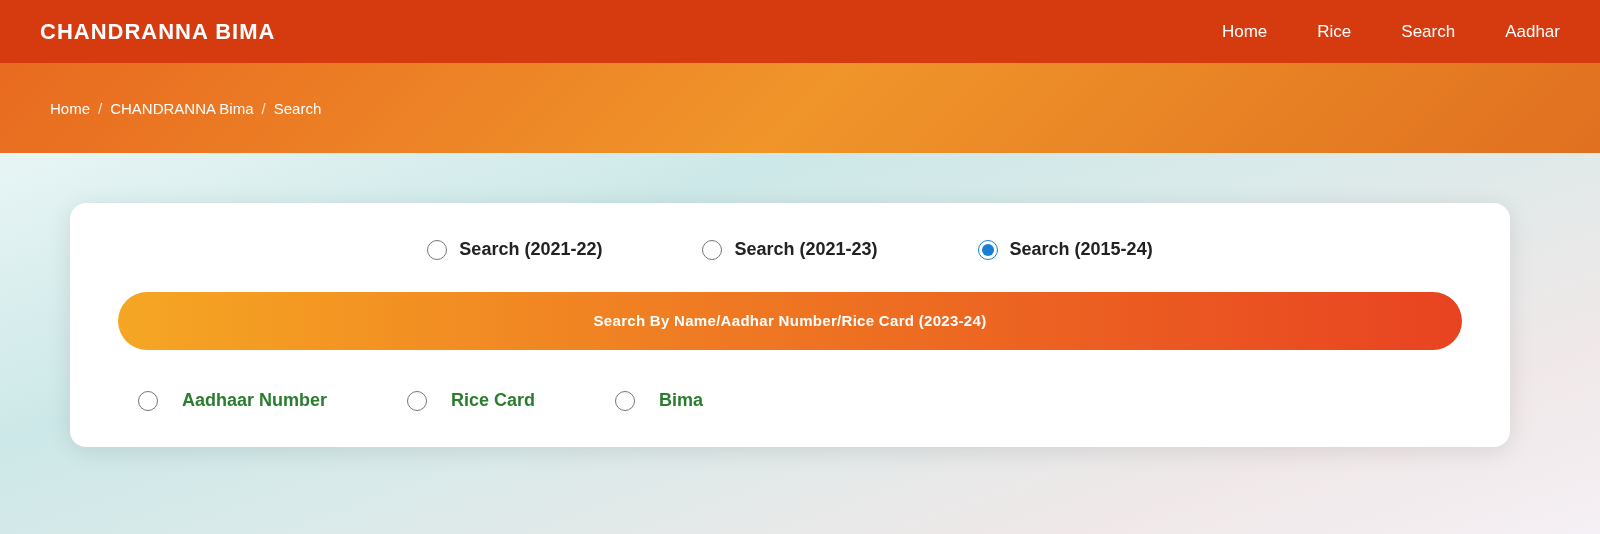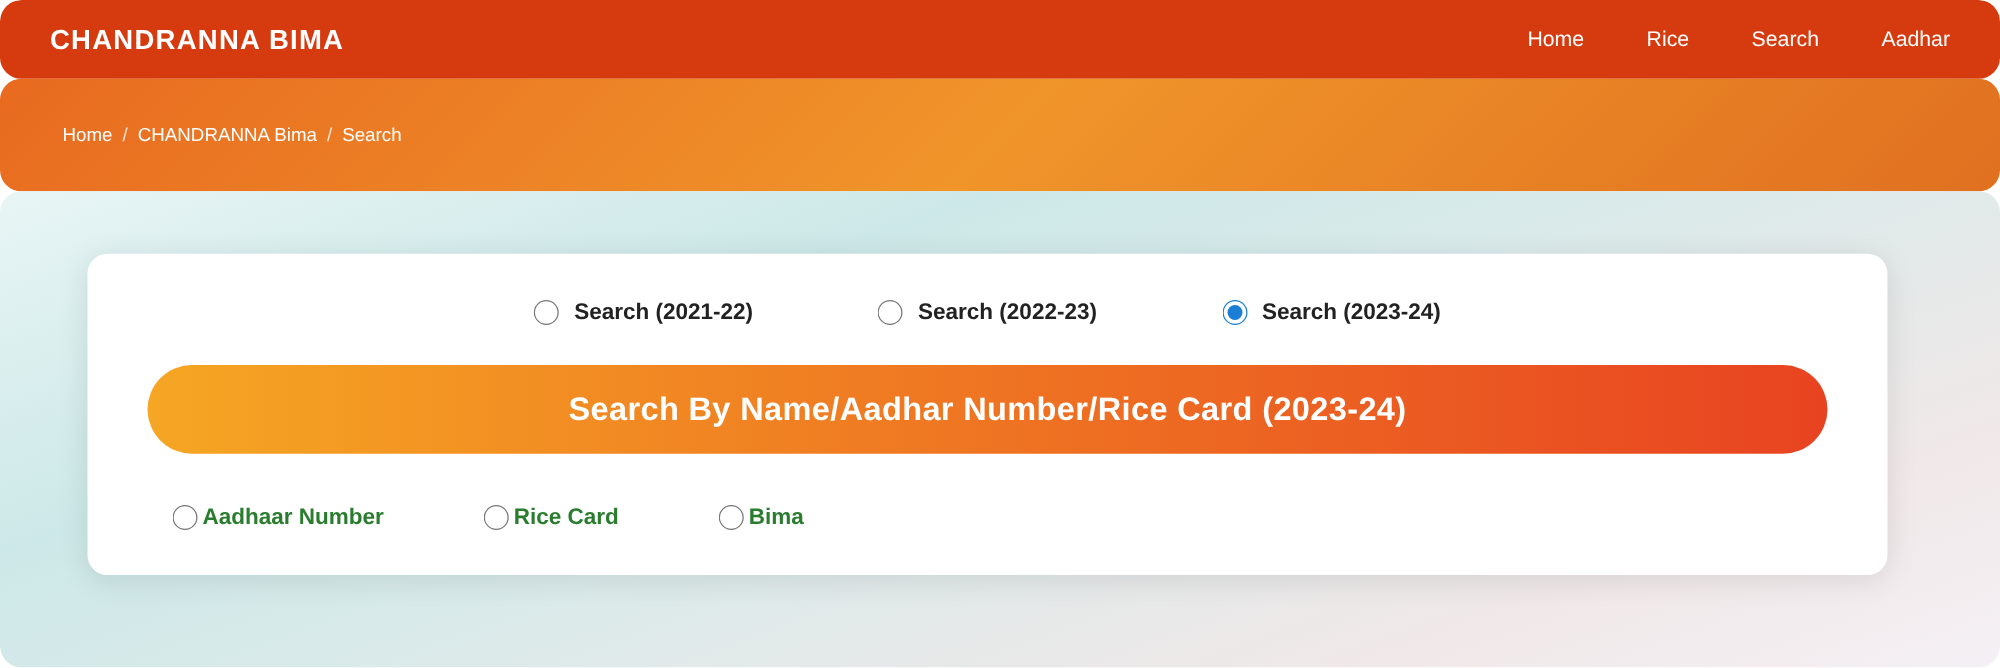--- a/index.html
+++ b/index.html
@@ -6,7 +6,6 @@
       margin: 0;
       padding: 0;
       box-sizing: border-box;
-      border-radius: 17px;
     }
 
     body {

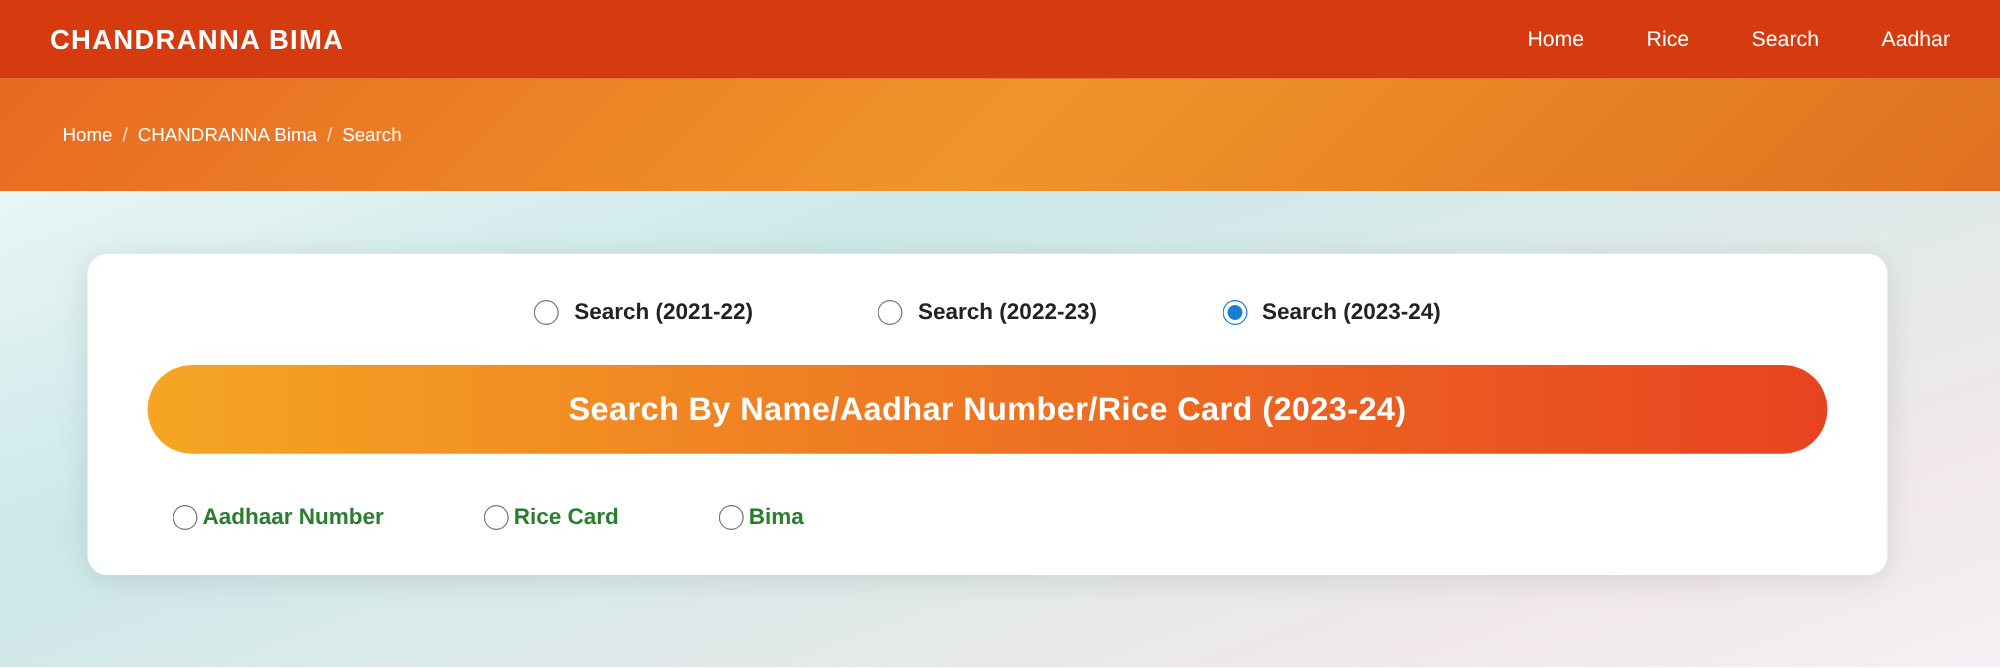--- a/index.html
+++ b/index.html
@@ -207,7 +207,7 @@
       </div>
       <div class="year-option">
         <input type="radio" id="y2022" name="year" style="">
-        <label for="y2022">Search (2022-23)</label>
+        <label for="y2022">Search (2021-23)</label>
       </div>
       <div class="year-option">
         <input type="radio" id="y2023" name="year" checked="" style="">

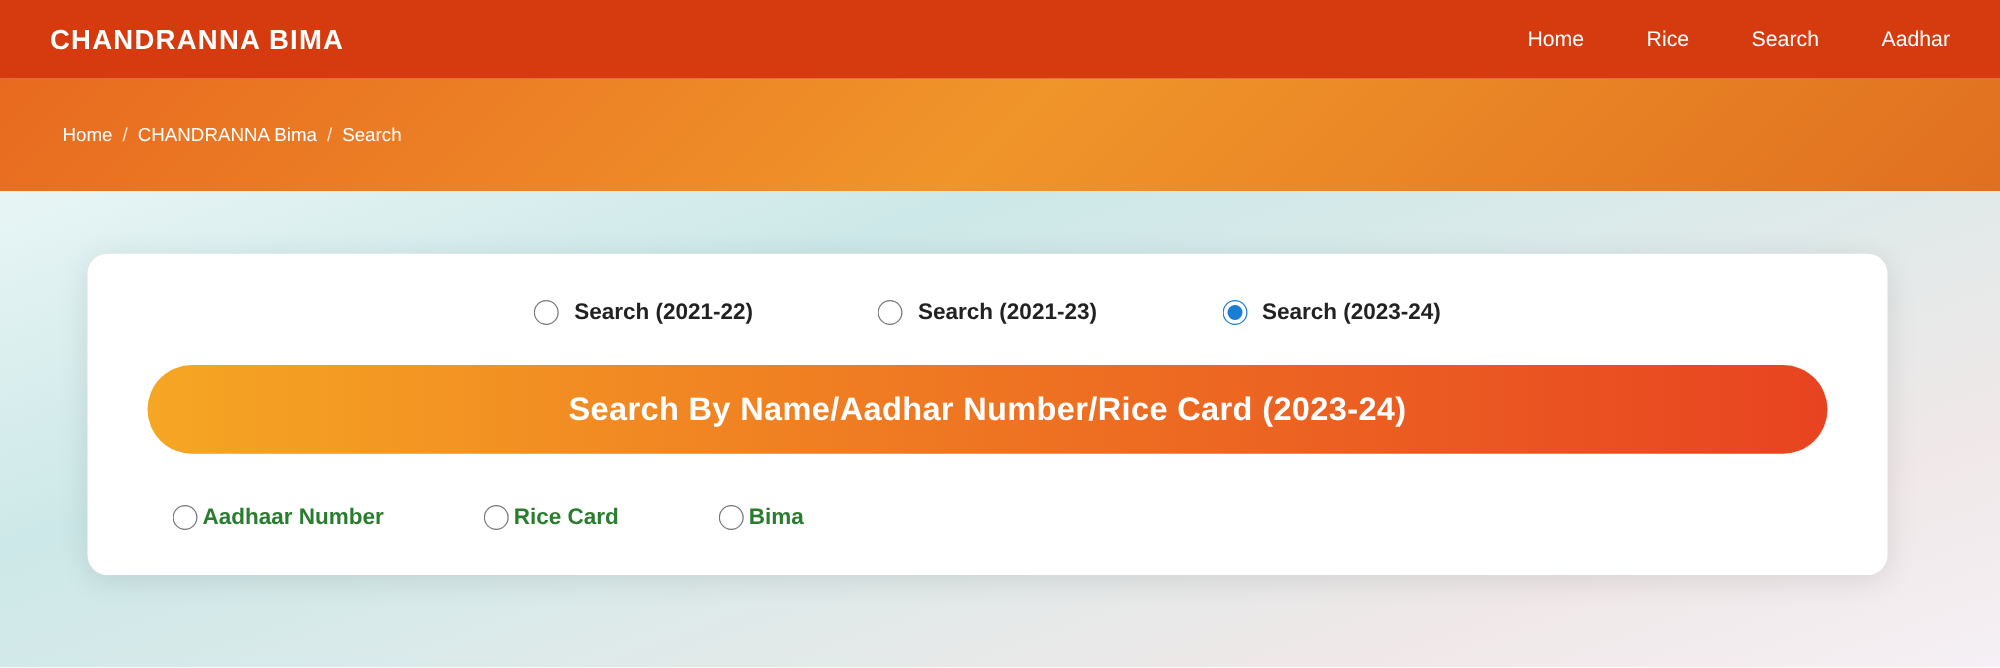--- a/index.html
+++ b/index.html
@@ -211,7 +211,7 @@
       </div>
       <div class="year-option">
         <input type="radio" id="y2023" name="year" checked="" style="">
-        <label for="y2023">Search (2023-24)</label>
+        <label for="y2023">Search (2015-24)</label>
       </div>
     </div>
 

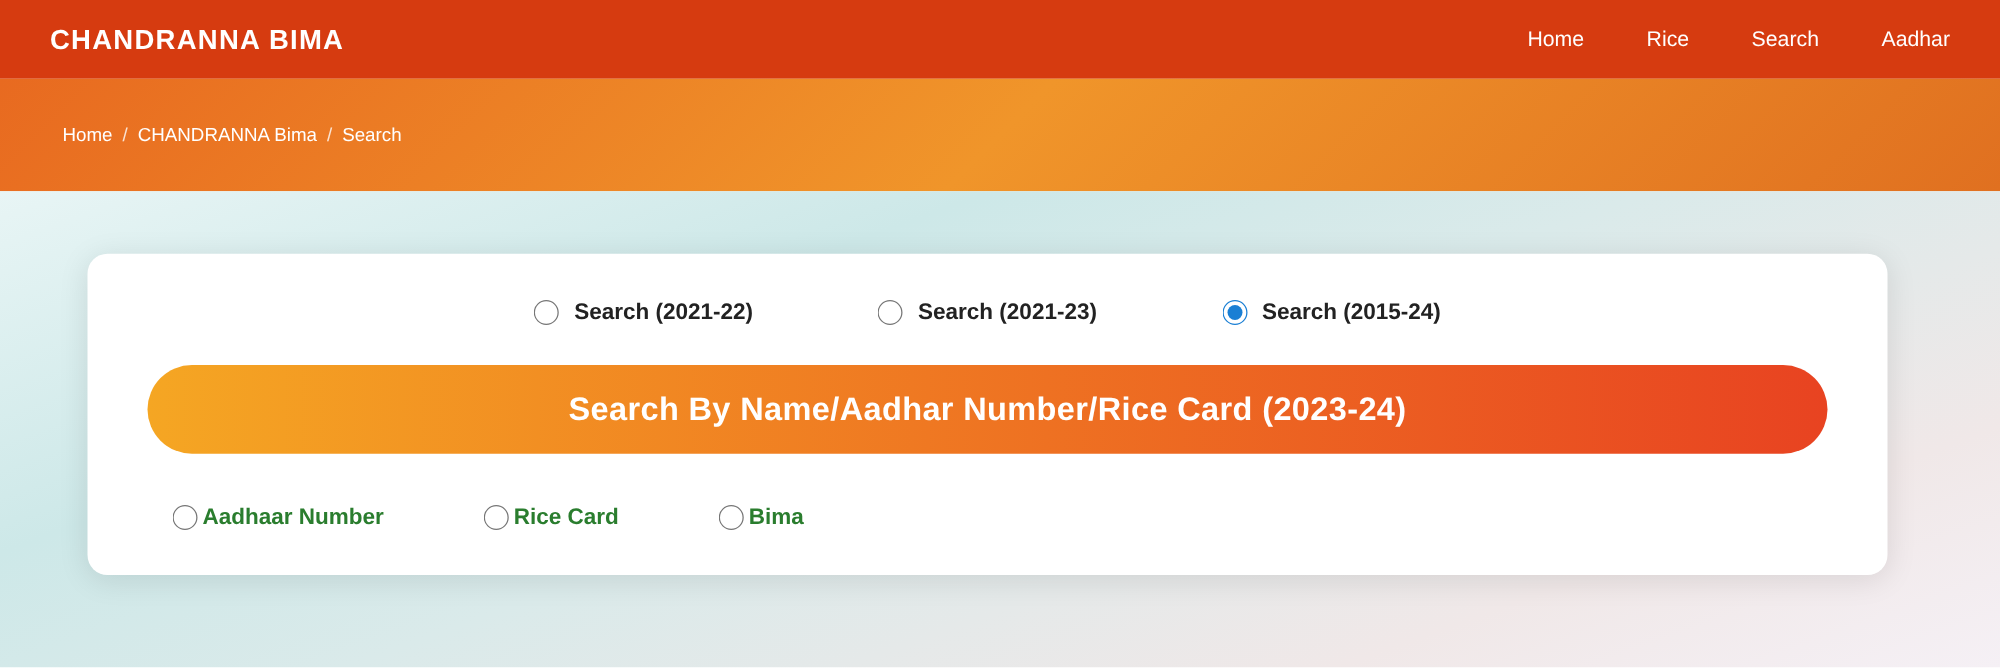--- a/index.html
+++ b/index.html
@@ -131,7 +131,7 @@
 
     .search-banner-text {
       color: #fff;
-      font-size: 26px;
+      font-size: 15px;
       font-weight: 700;
       letter-spacing: 0.3px;
     }

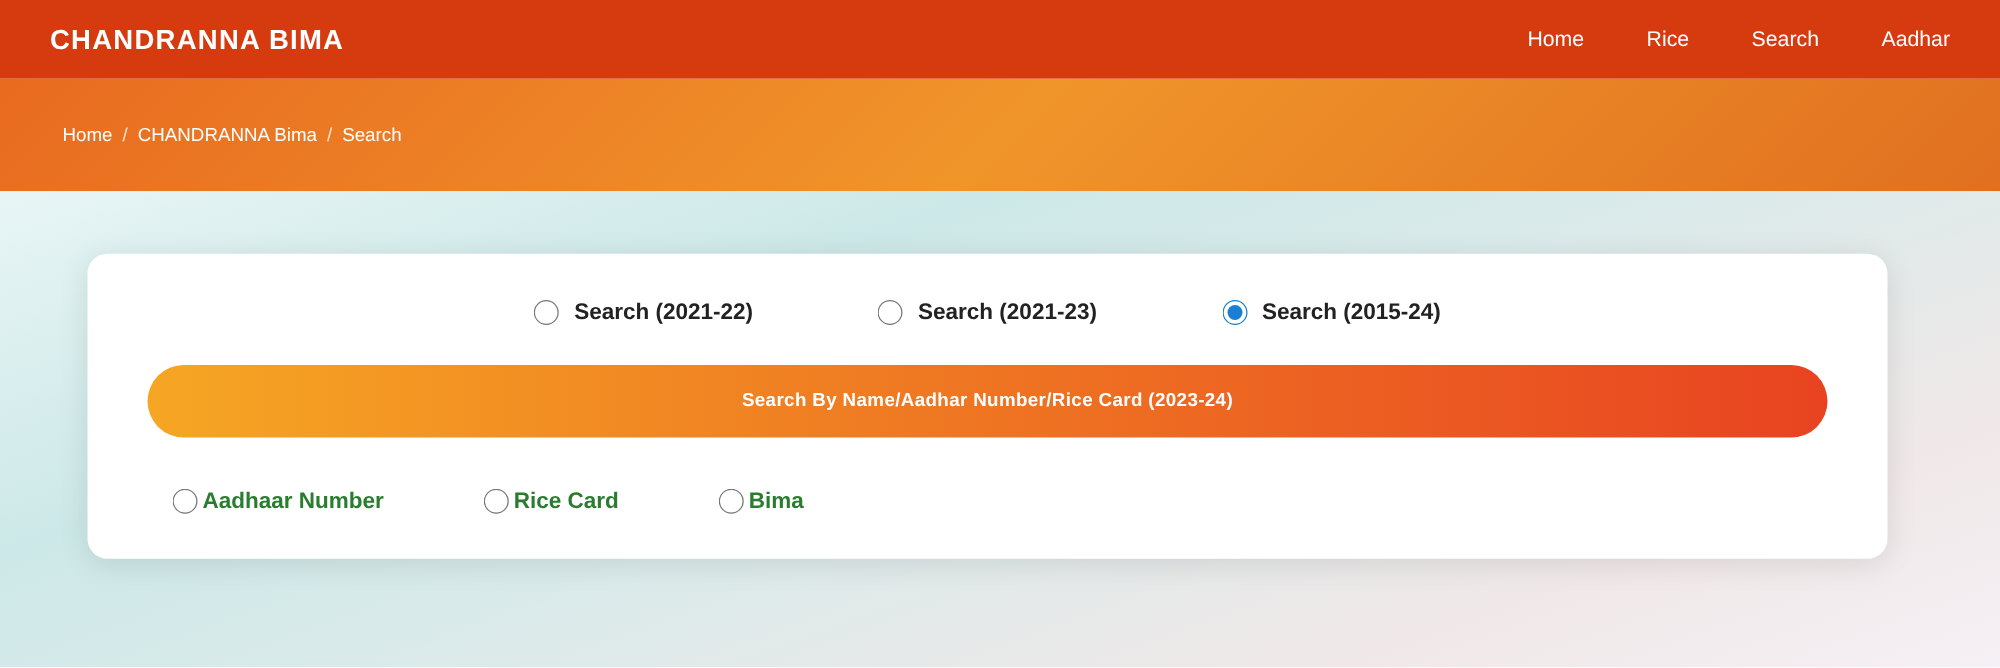--- a/index.html
+++ b/index.html
@@ -148,7 +148,7 @@
     .search-type-option {
       display: flex;
       align-items: center;
-      gap: 4px;
+      gap: 24px;
       cursor: pointer;
     }
 

